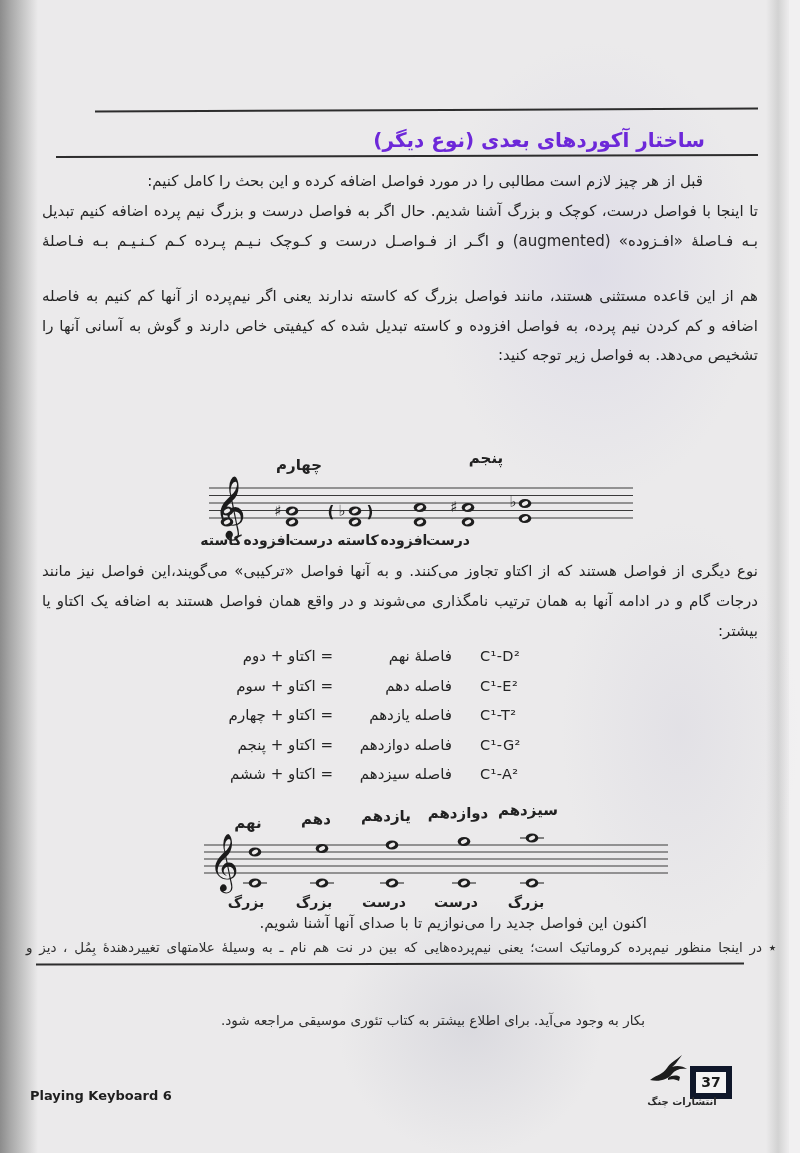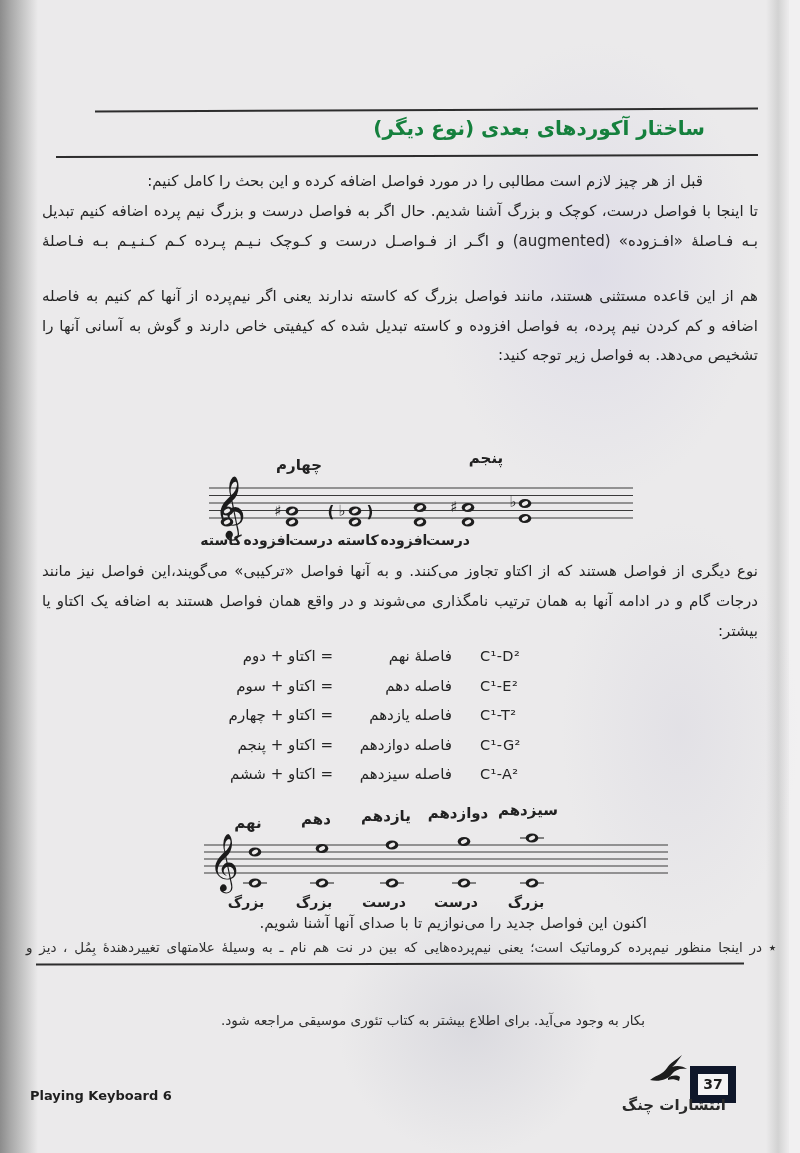--- a/index.html
+++ b/index.html
@@ -25,9 +25,9 @@
   .rule{position:absolute;height:2px;background:#2d2d2d;}
 
   .page-title{
-    position:absolute;top:116px;left:380px;width:325px;
+    position:absolute;top:128px;left:380px;width:325px;
     direction:rtl;text-align:right;white-space:nowrap;
-    font-size:20px;font-weight:bold;color:#15803d;letter-spacing:.2px;
+    font-size:20px;font-weight:bold;color:#6d28d9;letter-spacing:.2px;
   }
 
   .para{position:absolute;left:42px;width:716px;direction:rtl;font-size:15px;color:#262626;}

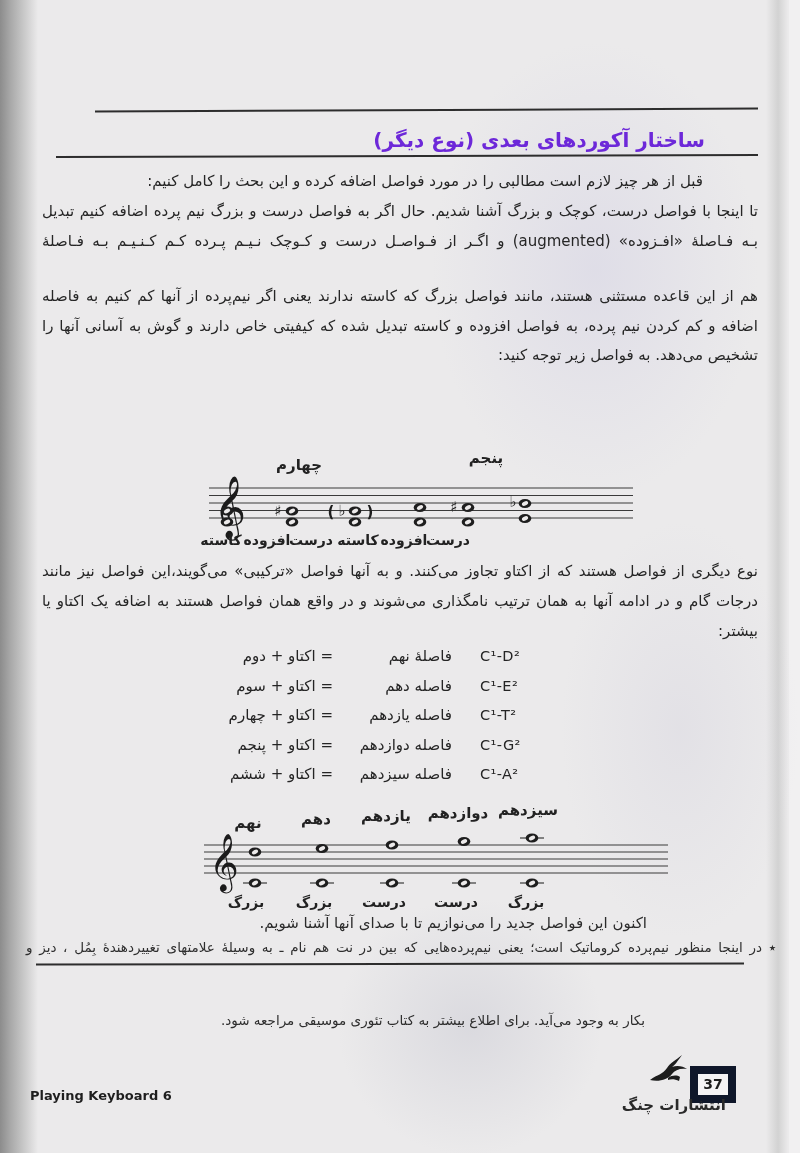--- a/index.html
+++ b/index.html
@@ -54,7 +54,7 @@
   .book-title{position:absolute;left:30px;top:1088px;font-size:13px;font-weight:bold;
     color:#1e1e1e;white-space:nowrap;}
   .pagenum-box{position:absolute;left:690px;top:1066px;width:30px;height:21px;
-    border:8px solid #0f172a;background:#f4f3f4;
+    border:6px solid #0f172a;background:#f4f3f4;
     font-size:14px;font-weight:bold;text-align:center;line-height:21px;color:#1c1c1c;}
   .publisher{position:absolute;left:638px;top:1096px;width:88px;direction:rtl;
     font-size:15px;font-weight:bold;text-align:center;color:#2a2a2a;white-space:nowrap;}

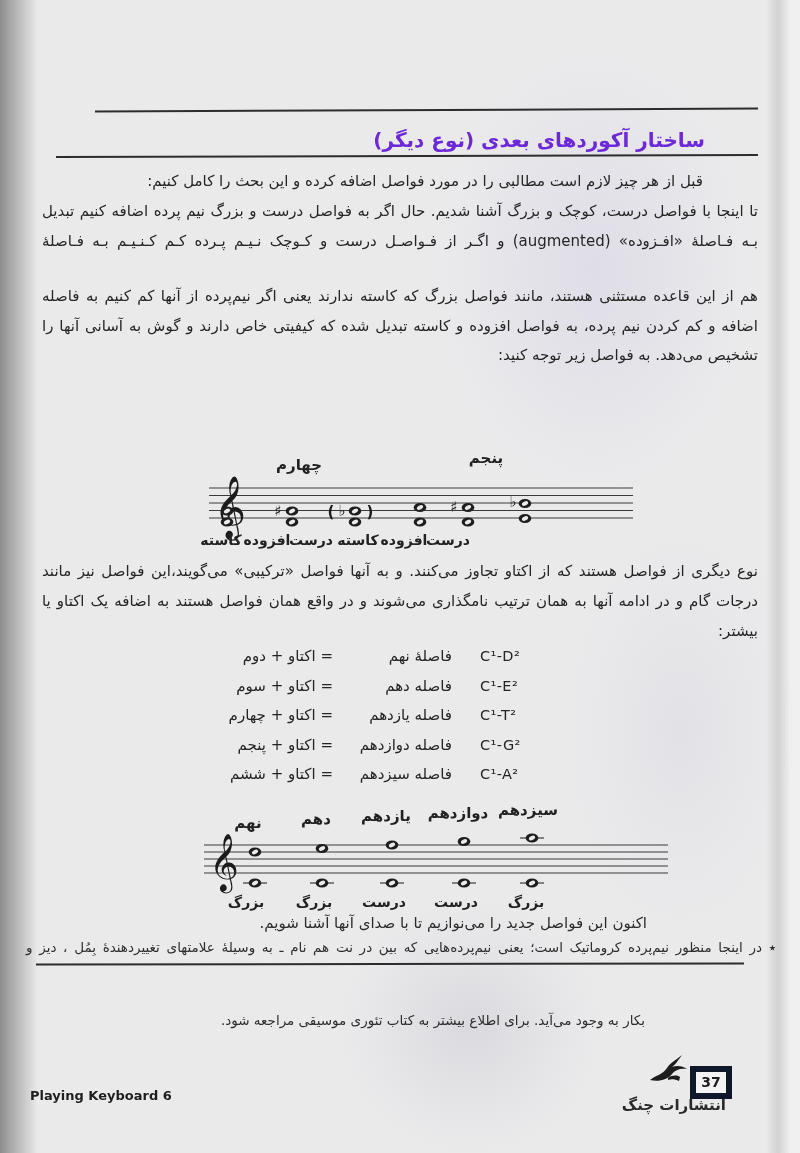--- a/index.html
+++ b/index.html
@@ -57,7 +57,7 @@
     border:6px solid #0f172a;background:#f4f3f4;
     font-size:14px;font-weight:bold;text-align:center;line-height:21px;color:#1c1c1c;}
   .publisher{position:absolute;left:638px;top:1096px;width:88px;direction:rtl;
-    font-size:15px;font-weight:bold;text-align:center;color:#2a2a2a;white-space:nowrap;}
+    font-size:10px;font-weight:bold;text-align:center;color:#2a2a2a;white-space:nowrap;}
   .bird{position:absolute;left:646px;top:1054px;}
 
   svg text{font-family:"DejaVu Sans", sans-serif;}

